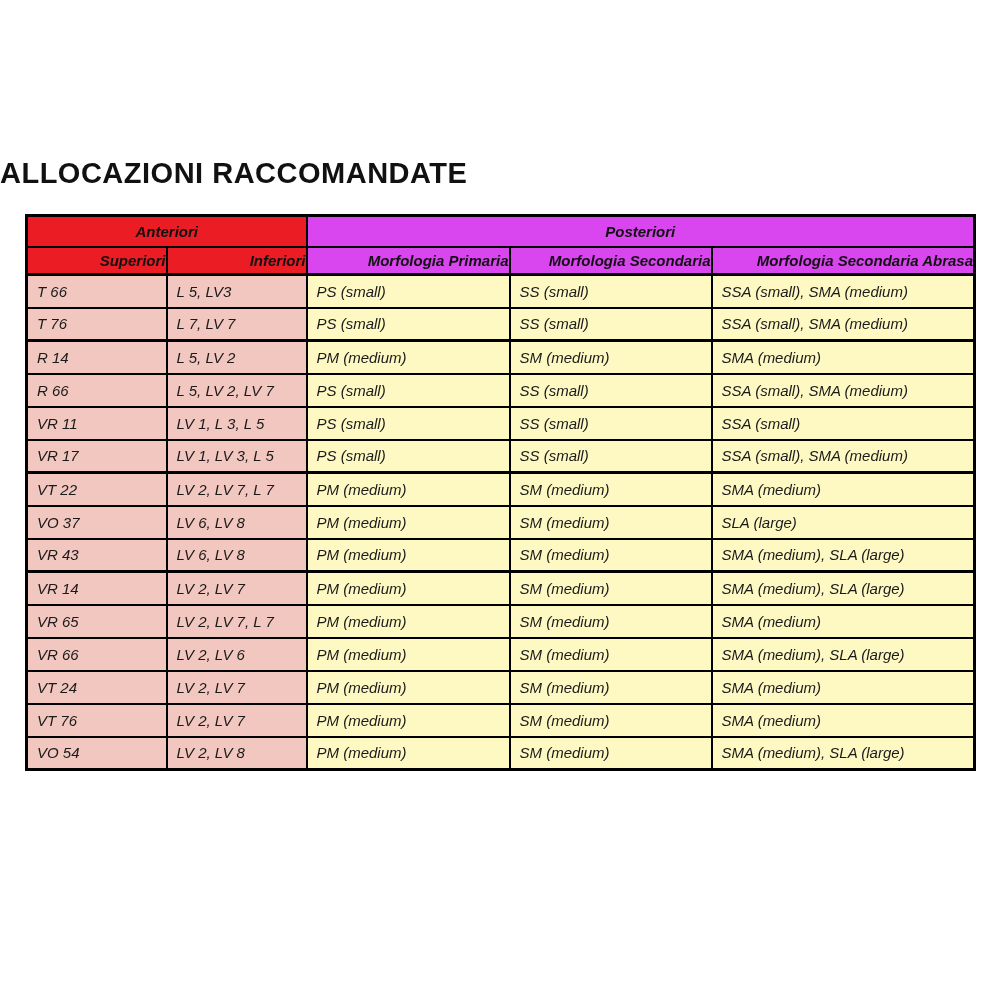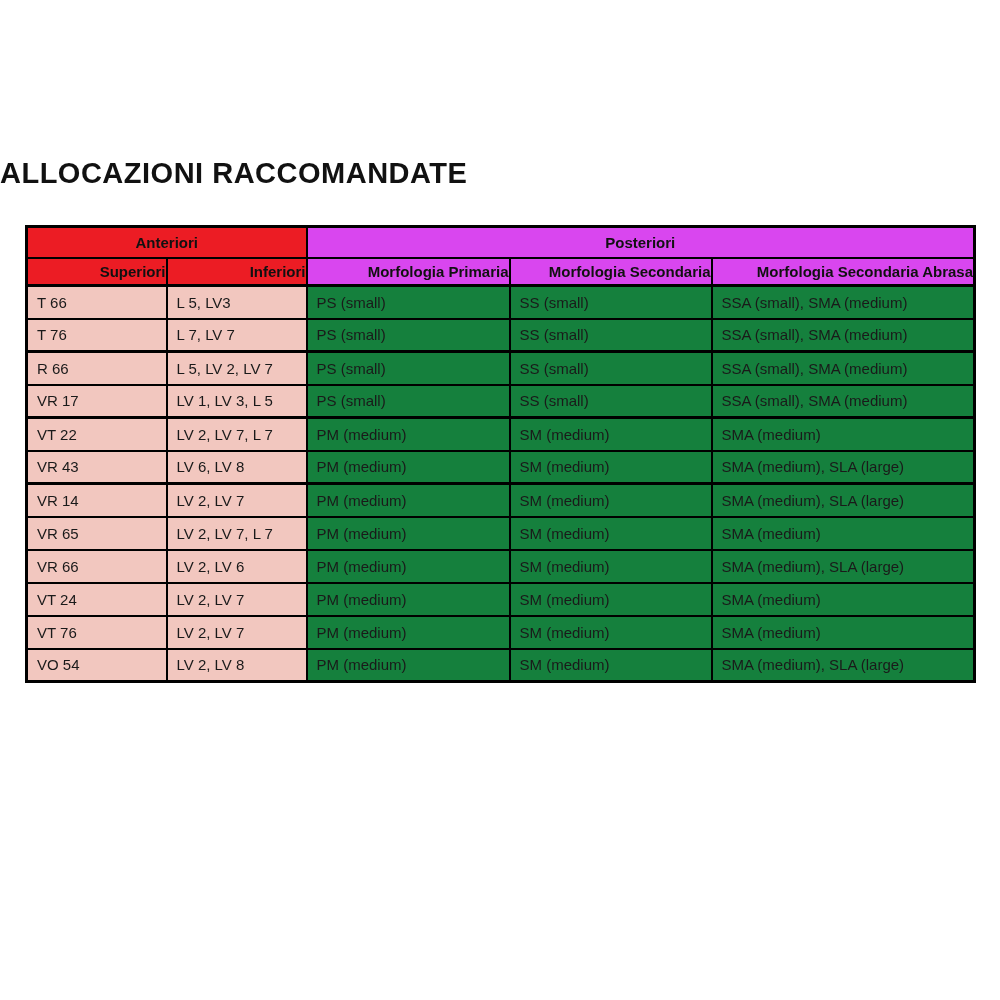--- a/index.html
+++ b/index.html
@@ -22,11 +22,12 @@
 
   .alloc-table {
     position: absolute;
-    top: 225px; left: 25px;
+    top: 214px; left: 25px;
     width: 948px;
     border-collapse: collapse;
     table-layout: fixed;
     font-size: 15px;
+    font-style: italic;
   }
   .alloc-table col.c1 { width: 140px; }
   .alloc-table col.c2 { width: 140px; }

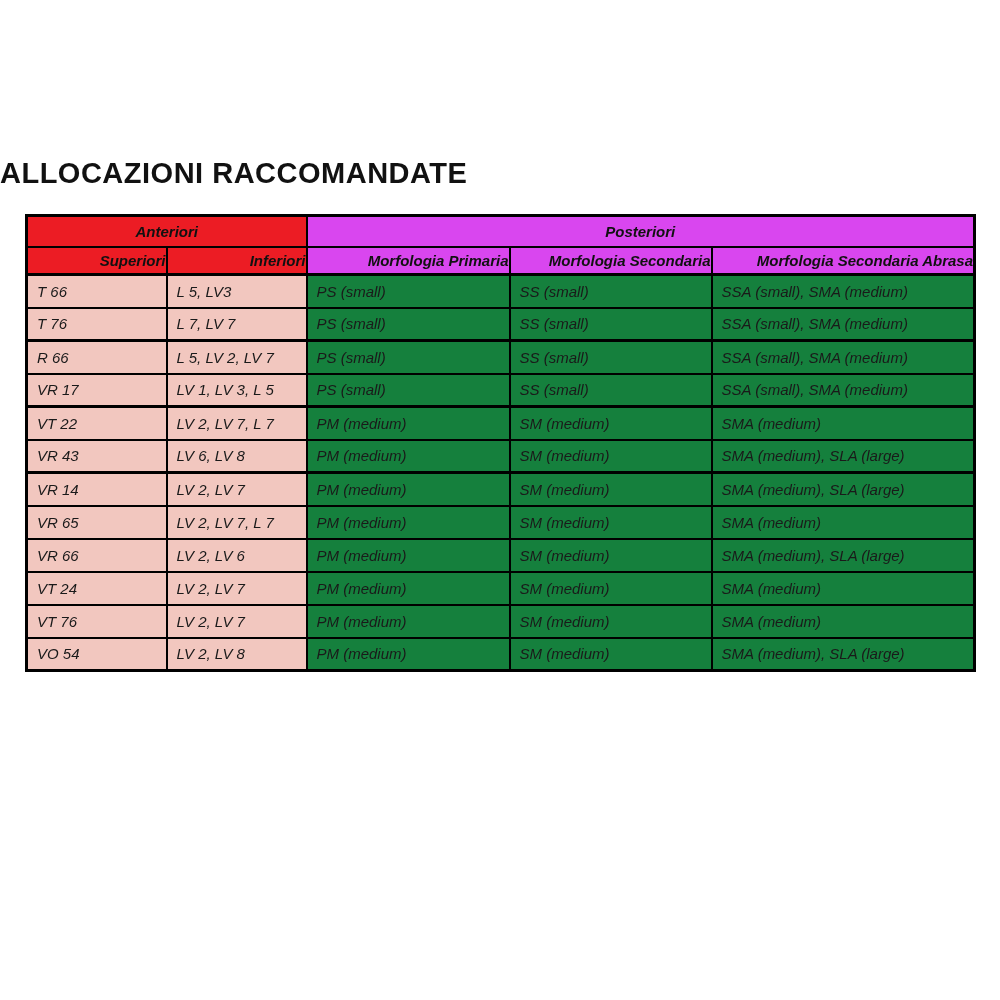--- a/index.html
+++ b/index.html
@@ -52,7 +52,7 @@
   .hdr-red  { background: #ec1c24; color: #111111; font-weight: bold; }
   .hdr-blue { background: #d946ef; color: #111111; font-weight: bold; }
   .cell-pink { background: #f2c7bf; }
-  .cell-blue { background: #15803d; }
+  .cell-blue { background: #fef9c3; }
 </style>
 </head>
 <body>

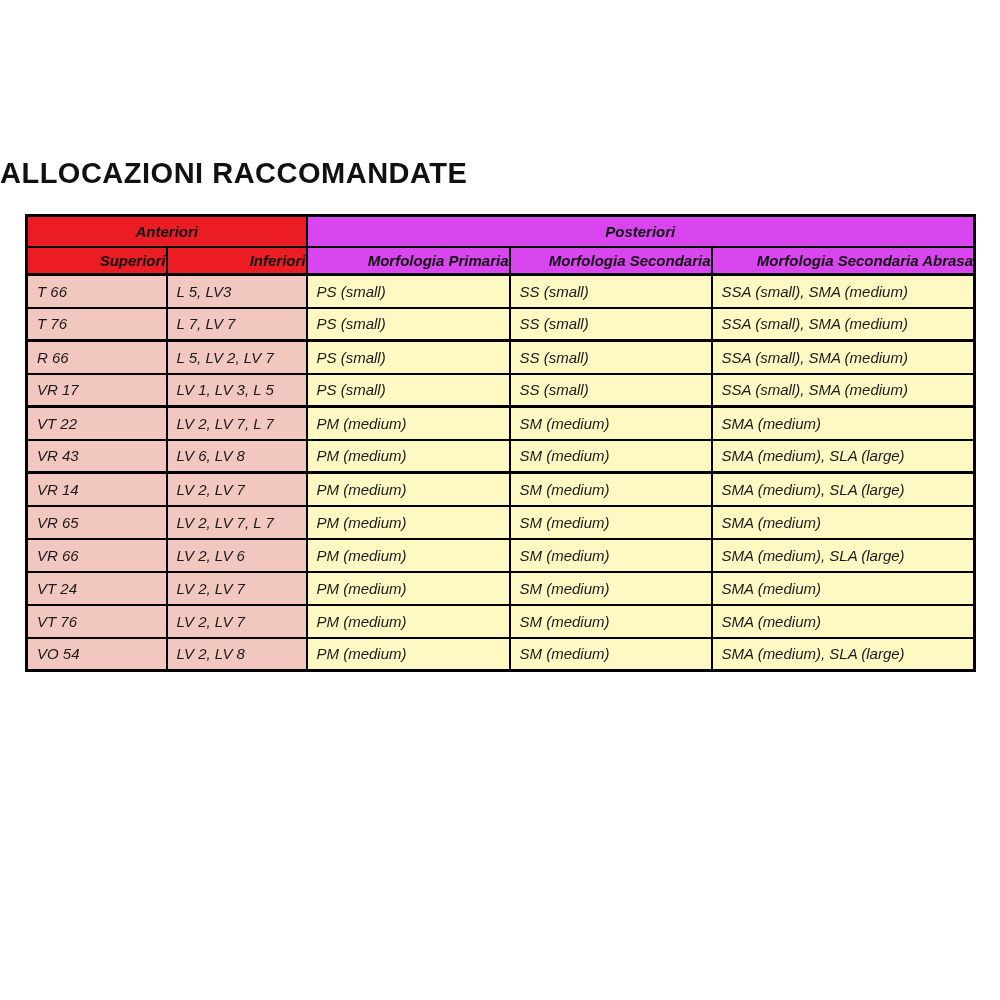--- a/index.html
+++ b/index.html
@@ -98,6 +98,13 @@
       <td class="cell-blue">SSA (small), SMA (medium)</td>
     </tr>
         <tr>
+      <td class="cell-pink">R 14</td>
+      <td class="cell-pink">L 5, LV 2</td>
+      <td class="cell-blue">PM (medium)</td>
+      <td class="cell-blue">SM (medium)</td>
+      <td class="cell-blue">SMA (medium)</td>
+    </tr>
+        <tr>
       <td class="cell-pink">R 66</td>
       <td class="cell-pink">L 5, LV 2, LV 7</td>
       <td class="cell-blue">PS (small)</td>

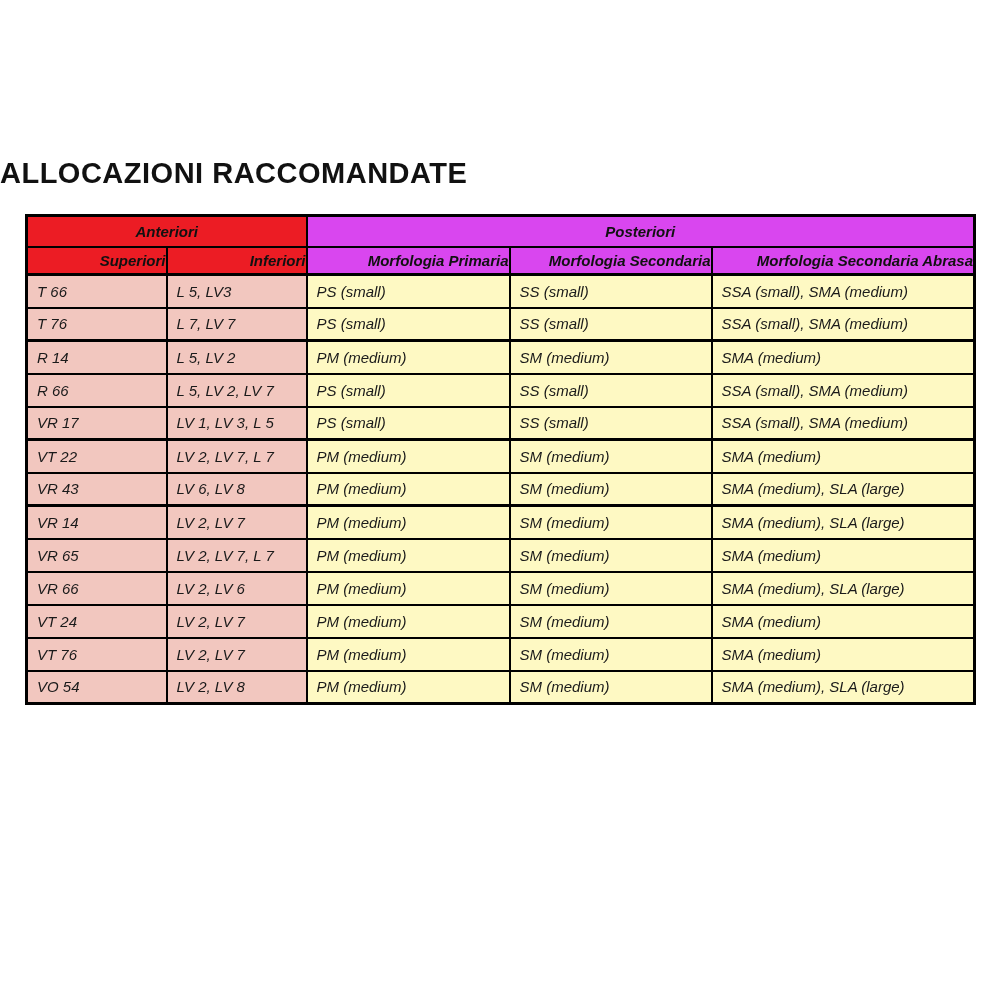--- a/index.html
+++ b/index.html
@@ -111,6 +111,13 @@
       <td class="cell-blue">SS (small)</td>
       <td class="cell-blue">SSA (small), SMA (medium)</td>
     </tr>
+        <tr>
+      <td class="cell-pink">VR 11</td>
+      <td class="cell-pink">LV 1, L 3, L 5</td>
+      <td class="cell-blue">PS (small)</td>
+      <td class="cell-blue">SS (small)</td>
+      <td class="cell-blue">SSA (small)</td>
+    </tr>
         <tr class="group-end">
       <td class="cell-pink">VR 17</td>
       <td class="cell-pink">LV 1, LV 3, L 5</td>

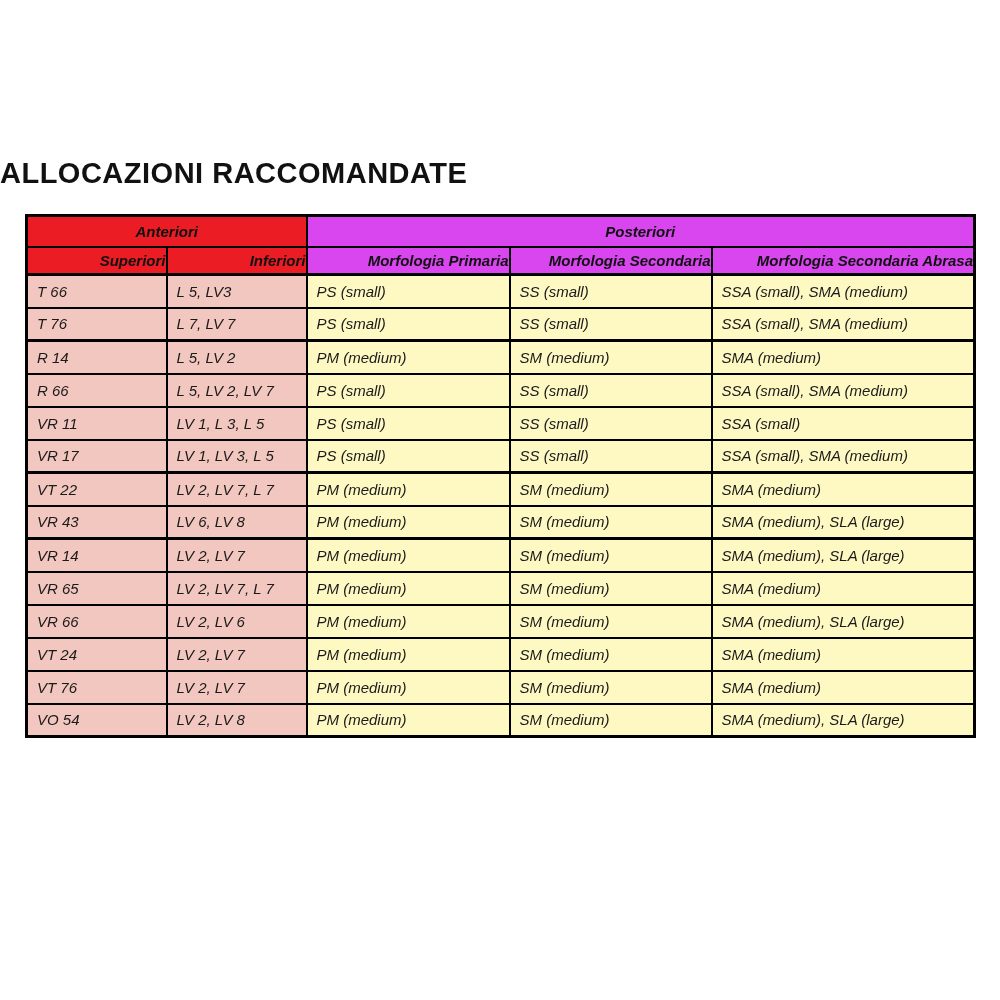--- a/index.html
+++ b/index.html
@@ -132,6 +132,13 @@
       <td class="cell-blue">SM (medium)</td>
       <td class="cell-blue">SMA (medium)</td>
     </tr>
+        <tr>
+      <td class="cell-pink">VO 37</td>
+      <td class="cell-pink">LV 6, LV 8</td>
+      <td class="cell-blue">PM (medium)</td>
+      <td class="cell-blue">SM (medium)</td>
+      <td class="cell-blue">SLA (large)</td>
+    </tr>
         <tr class="group-end">
       <td class="cell-pink">VR 43</td>
       <td class="cell-pink">LV 6, LV 8</td>

